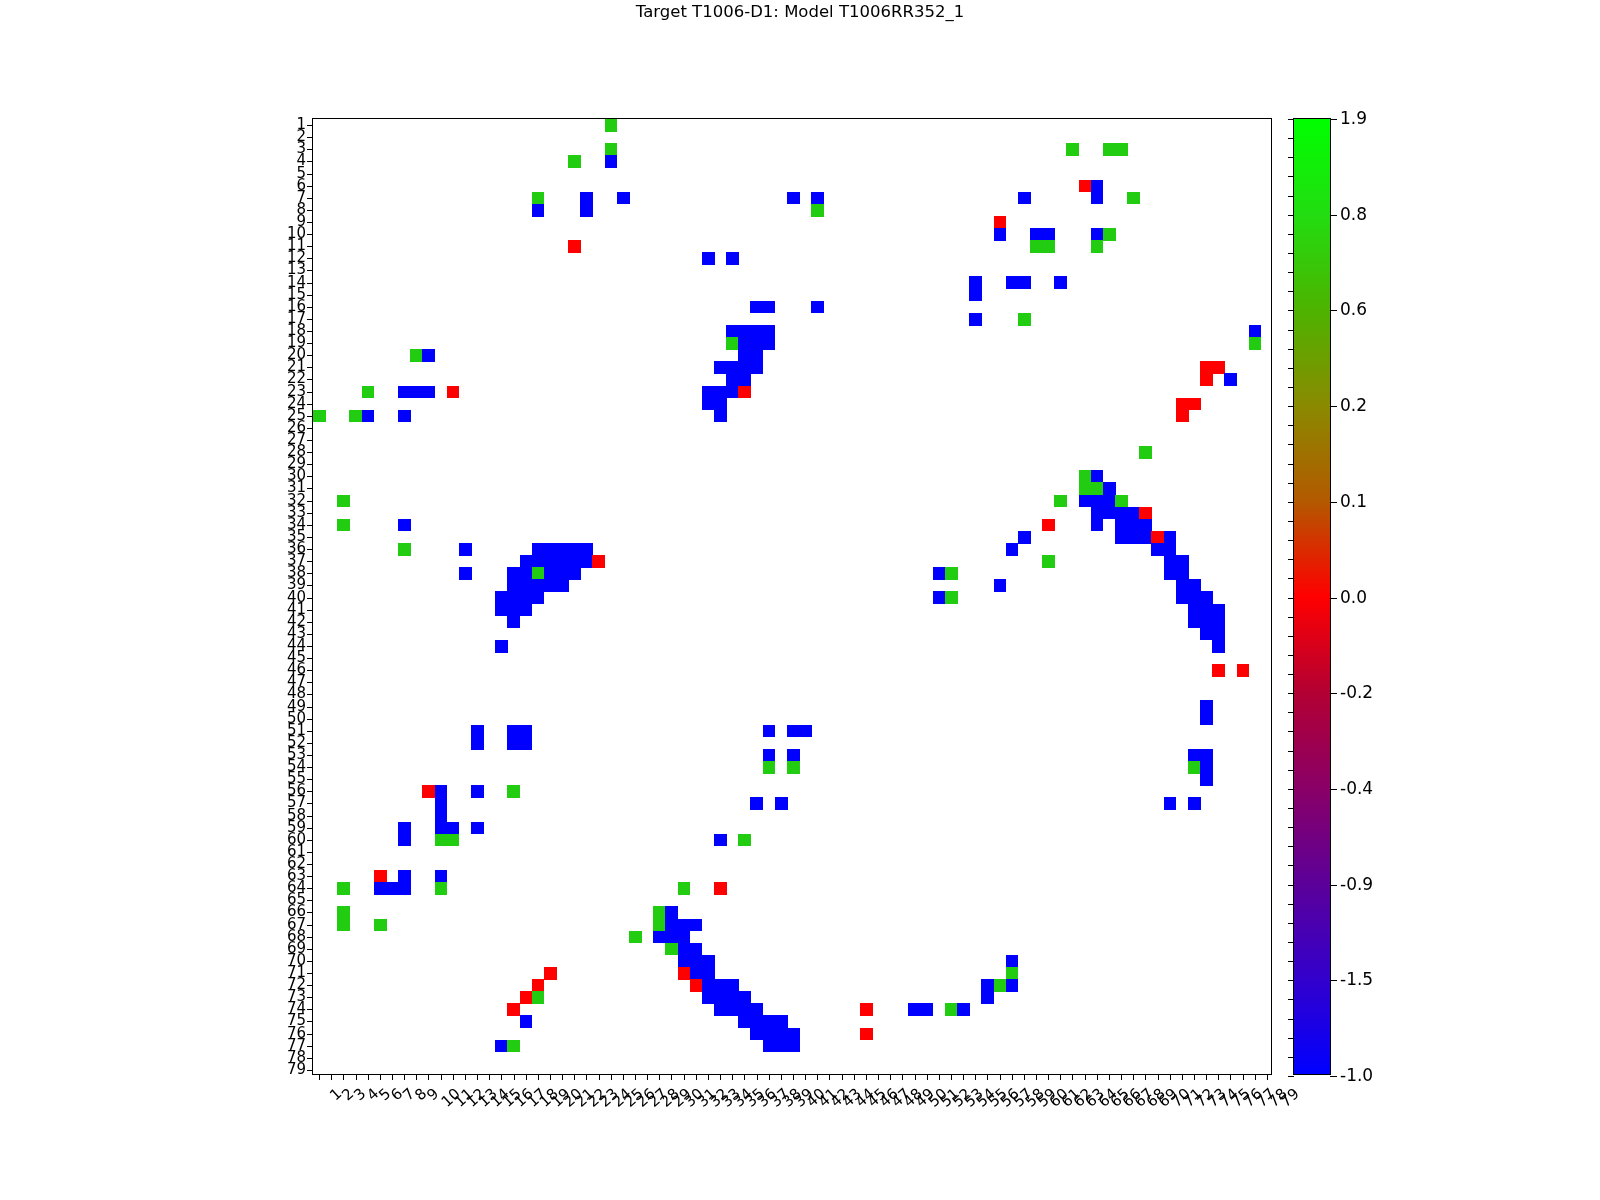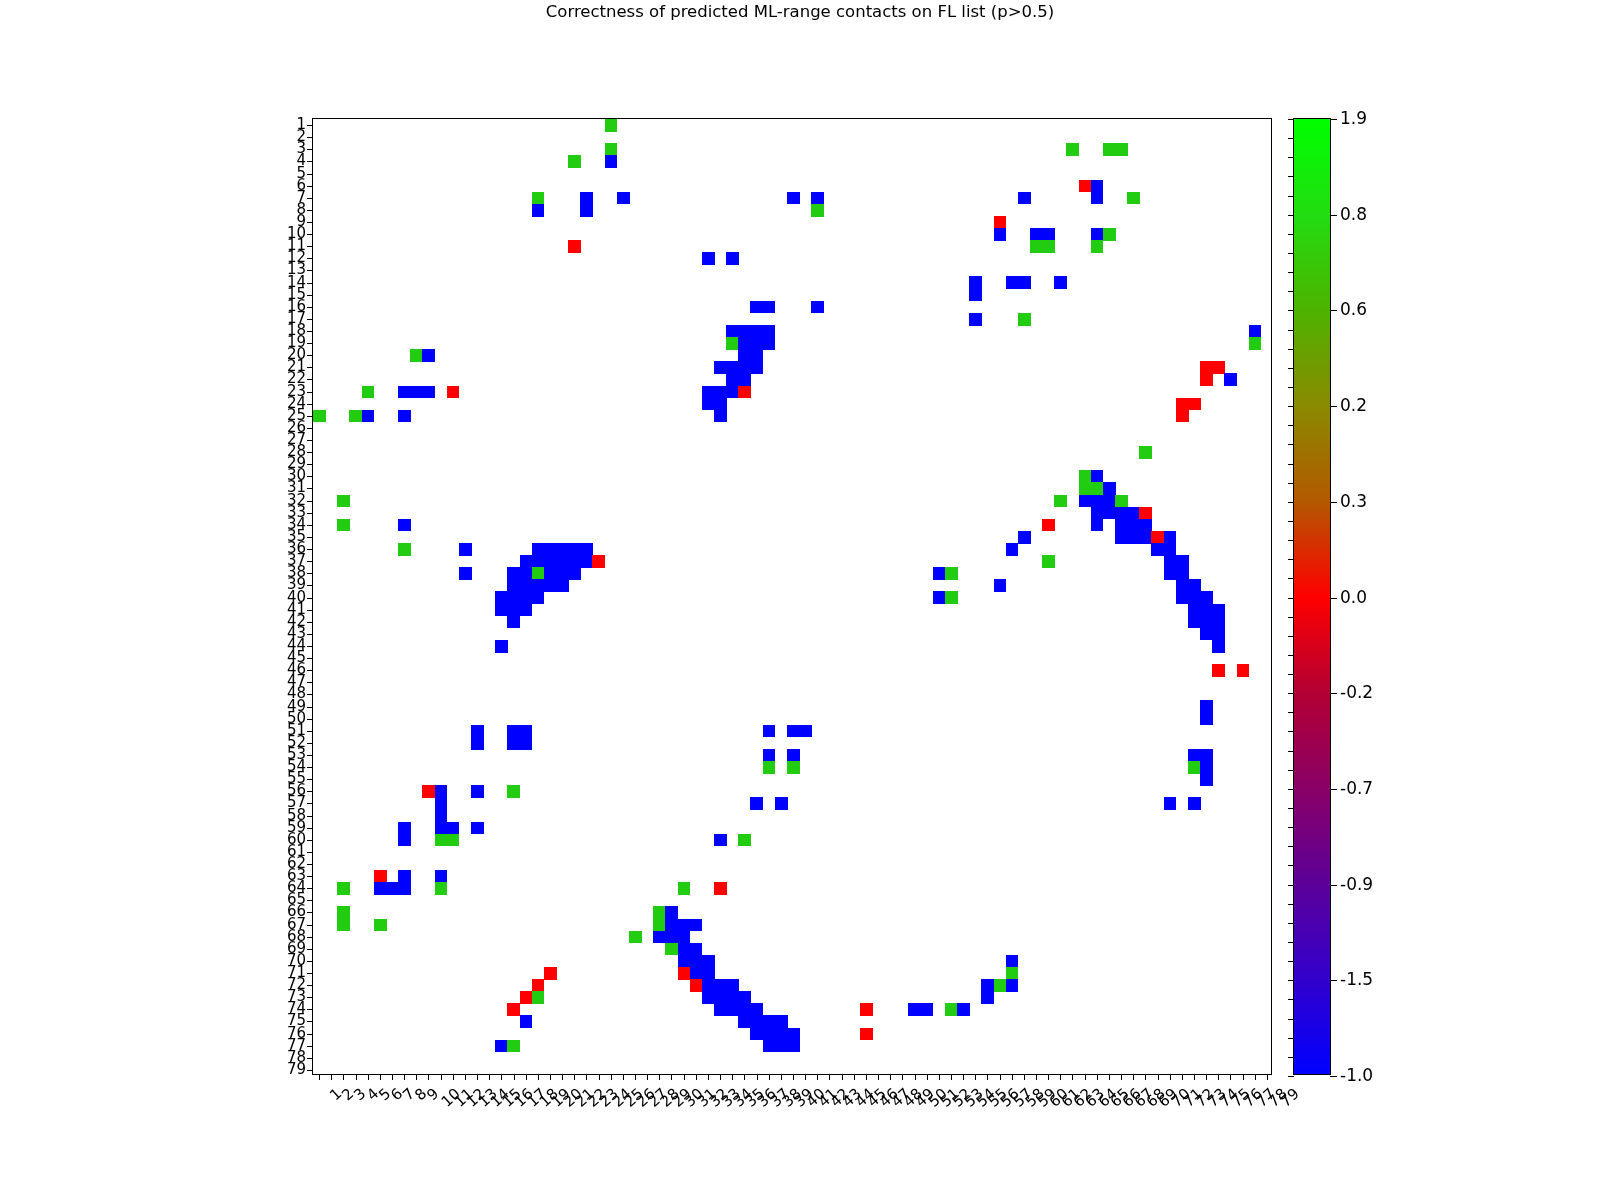--- a/index.html
+++ b/index.html
@@ -57,6 +57,7 @@
 <div id="figure">
 
   <div id="suptitle-wrap">
+    <div class="suptitle" style="position:static">Target T1006-D1: Model T1006RR352_1</div>
     <div class="suptitle" style="position:static">Correctness of predicted ML-range contacts on FL list (p&gt;0.5)</div>
   </div>
 

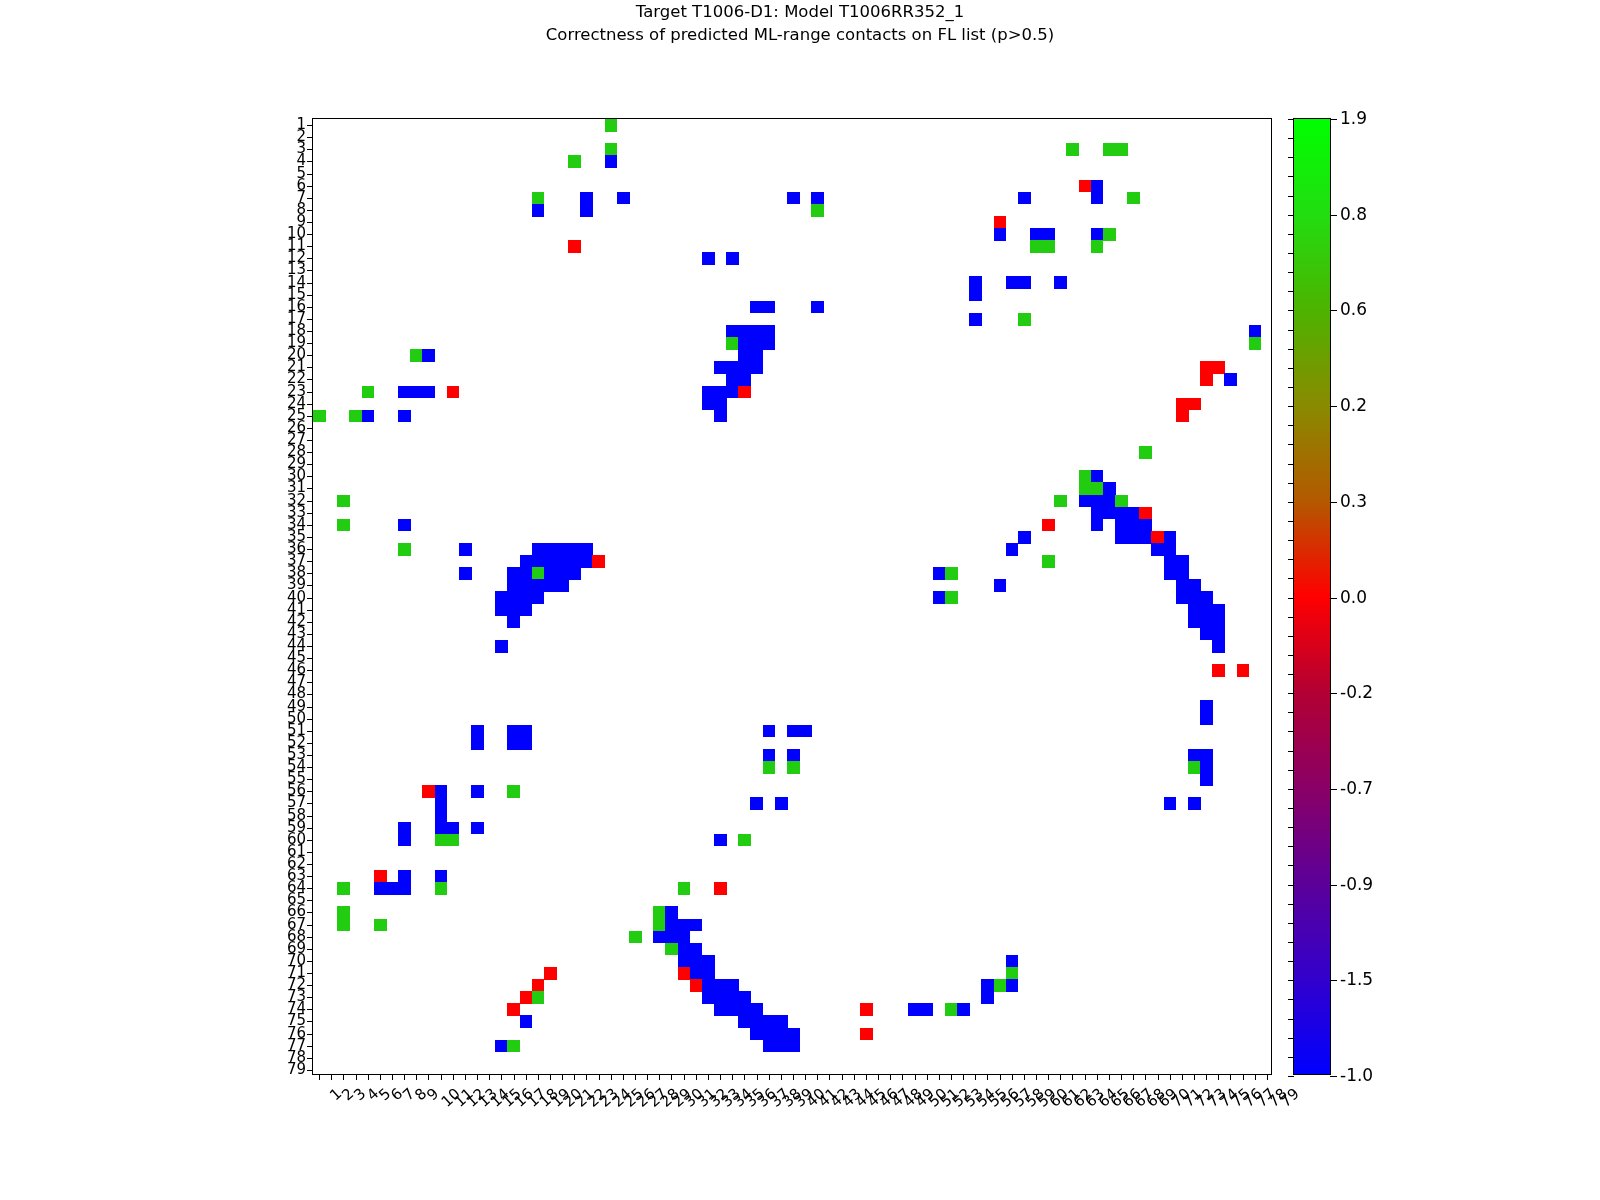--- a/index.html
+++ b/index.html
@@ -58,7 +58,6 @@
 
   <div id="suptitle-wrap">
     <div class="suptitle" style="position:static">Target T1006-D1: Model T1006RR352_1</div>
-    <div class="suptitle" style="position:static">Correctness of predicted ML-range contacts on FL list (p&gt;0.5)</div>
   </div>
 
 

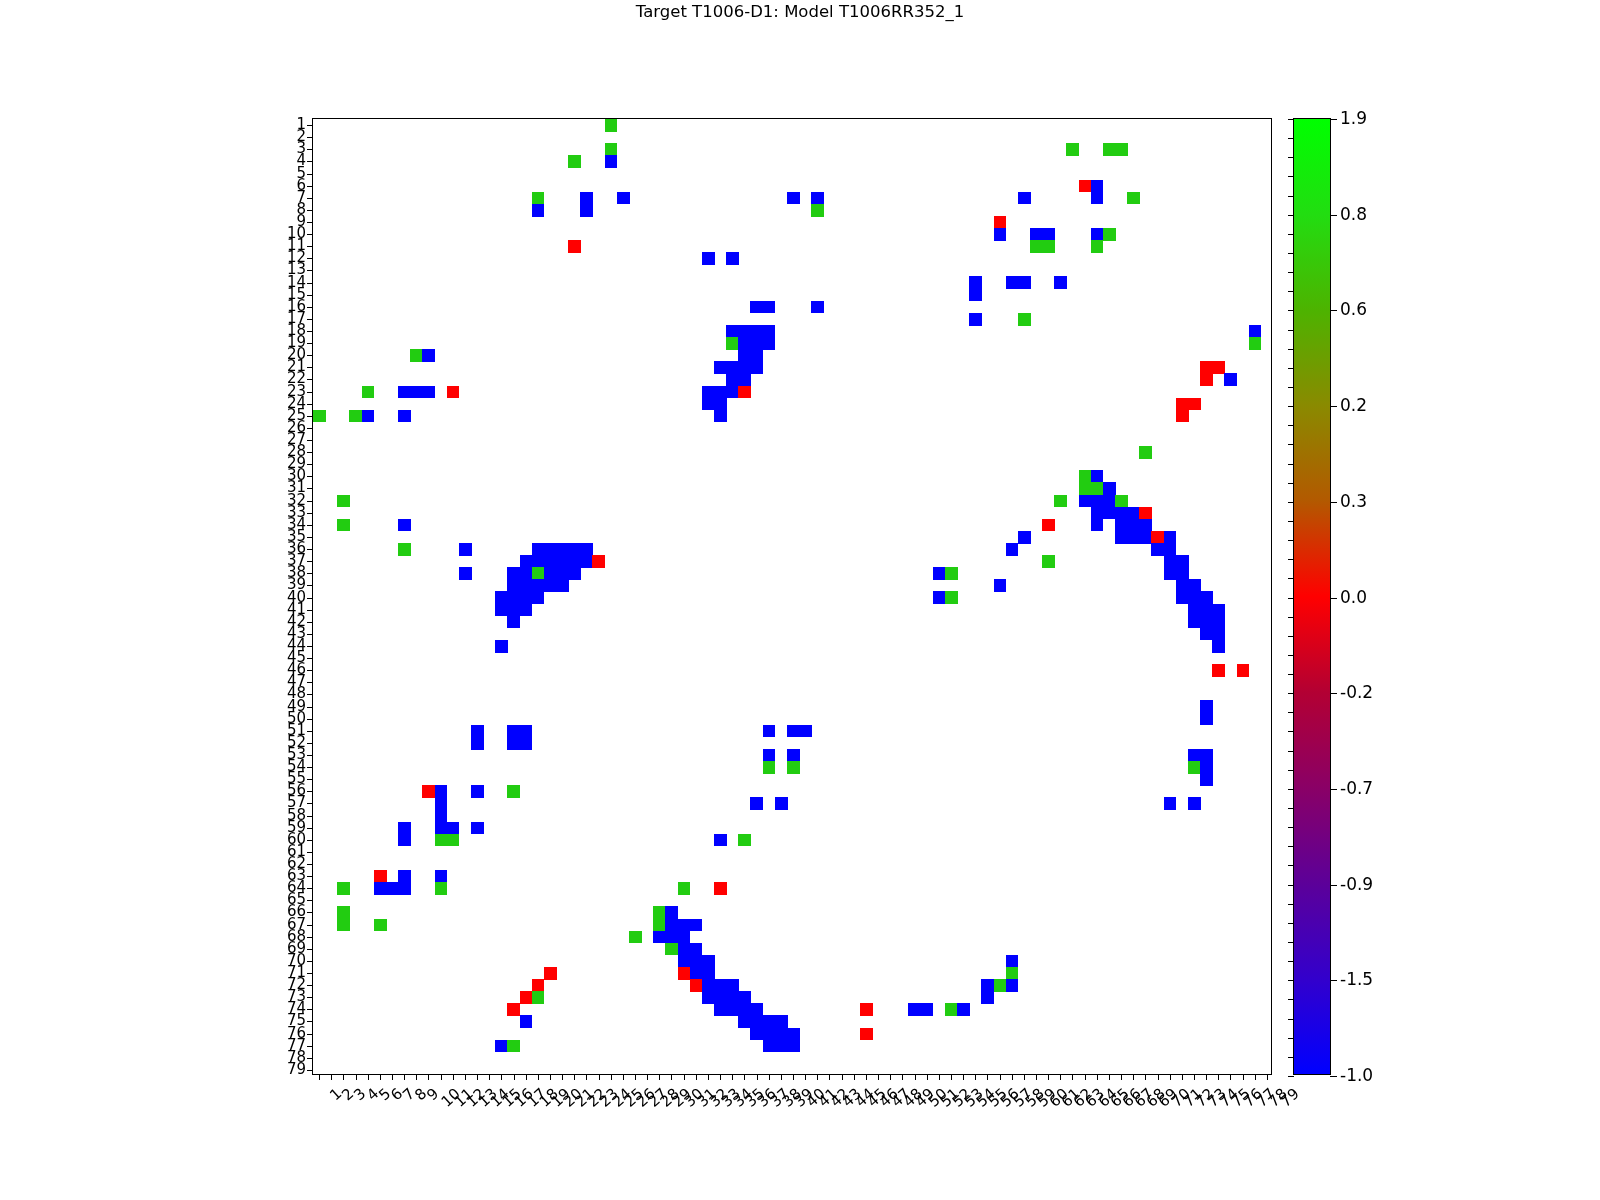--- a/index.html
+++ b/index.html
@@ -754,7 +754,7 @@
       <div class="cb-lab" style="top: 213.7px;">0.8</div>
       <div class="cb-lab" style="top: 309.4px;">0.6</div>
       <div class="cb-lab" style="top: 405.1px;">0.2</div>
-      <div class="cb-lab" style="top: 500.8px;">0.3</div>
+      <div class="cb-lab" style="top: 500.8px;">0.1</div>
       <div class="cb-lab" style="top: 596.5px;">0.0</div>
       <div class="cb-lab" style="top: 692.2px;">-0.2</div>
       <div class="cb-lab" style="top: 787.9px;">-0.7</div>

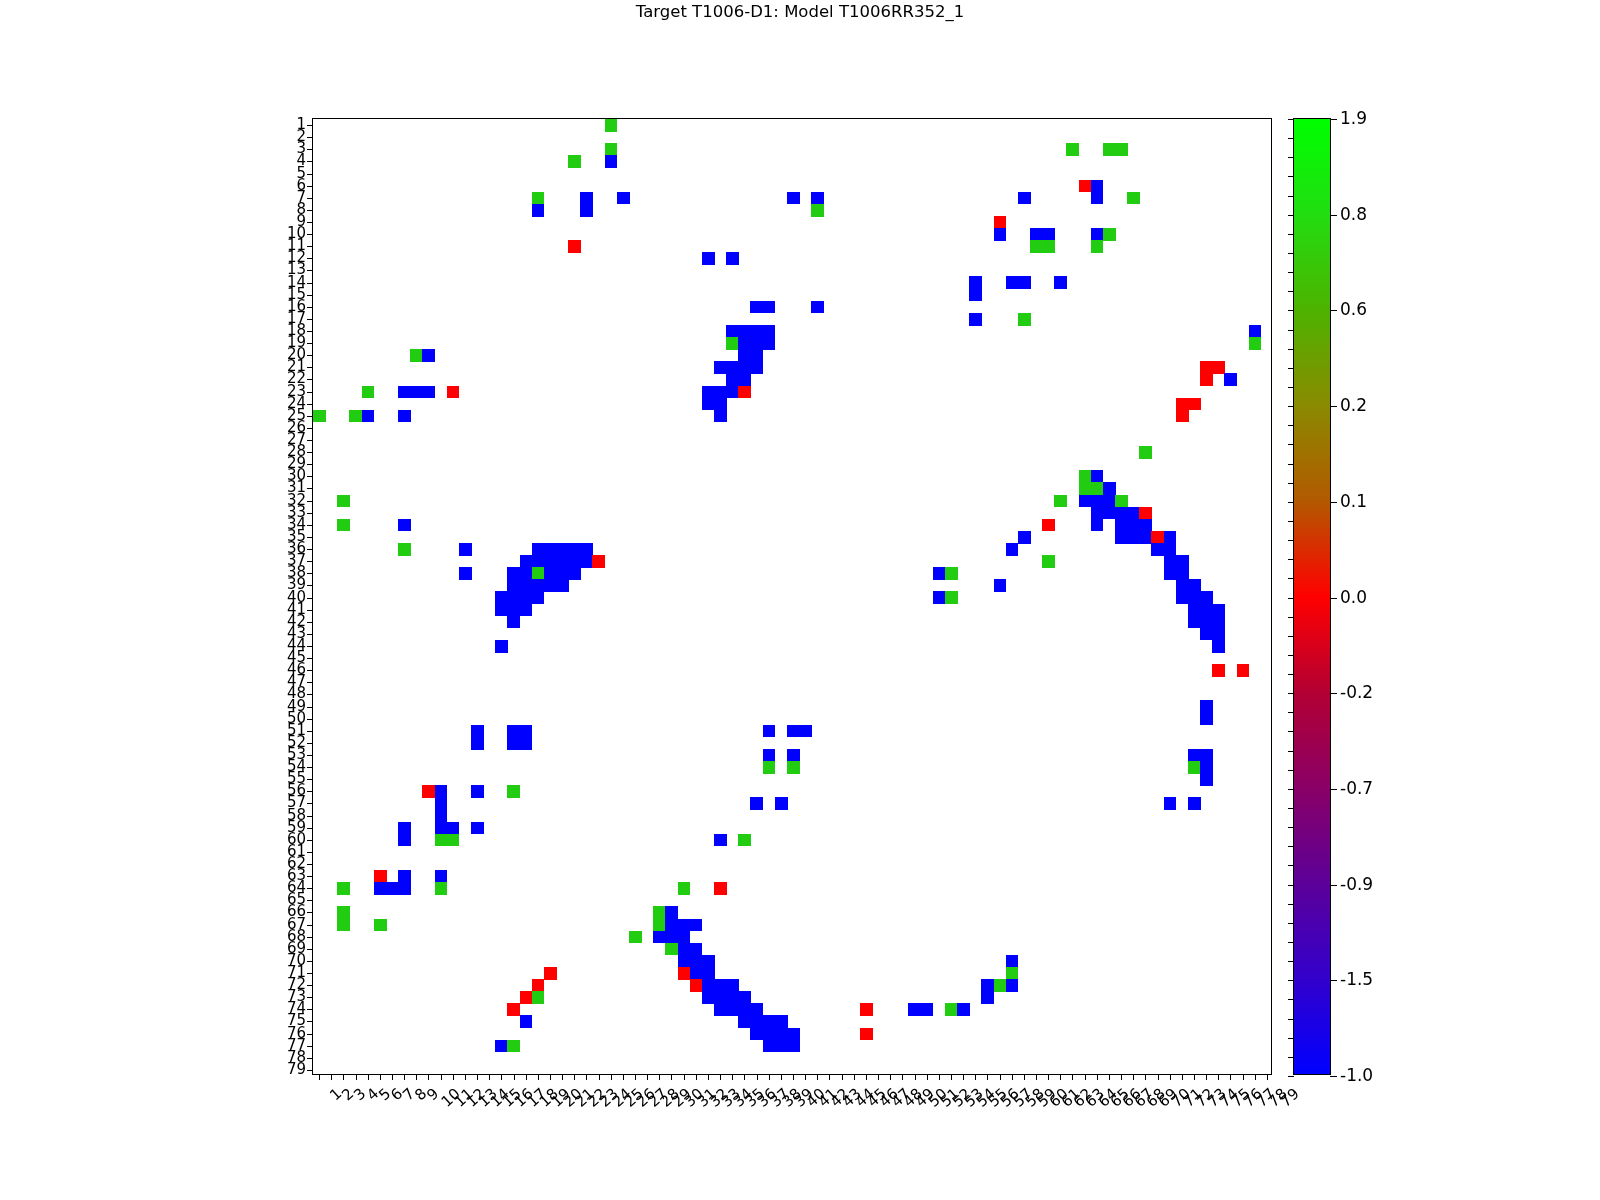--- a/index.html
+++ b/index.html
@@ -757,7 +757,7 @@
       <div class="cb-lab" style="top: 500.8px;">0.1</div>
       <div class="cb-lab" style="top: 596.5px;">0.0</div>
       <div class="cb-lab" style="top: 692.2px;">-0.2</div>
-      <div class="cb-lab" style="top: 787.9px;">-0.7</div>
+      <div class="cb-lab" style="top: 787.9px;">-0.4</div>
       <div class="cb-lab" style="top: 883.6px;">-0.9</div>
       <div class="cb-lab" style="top: 979.3px;">-1.5</div>
       <div class="cb-lab" style="top: 1075px;">-1.0</div>

